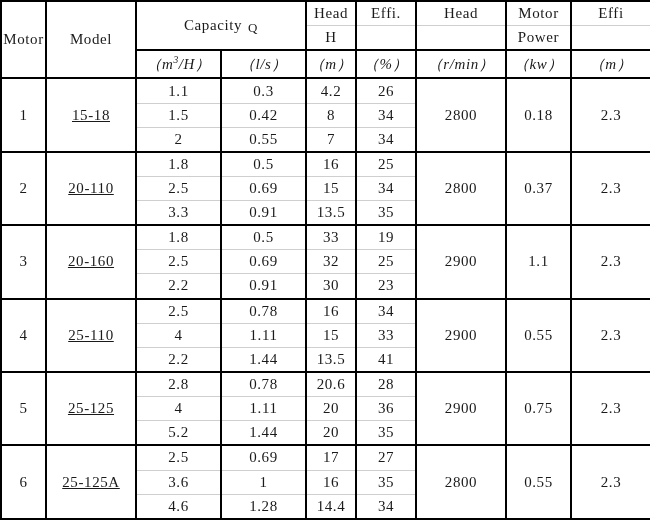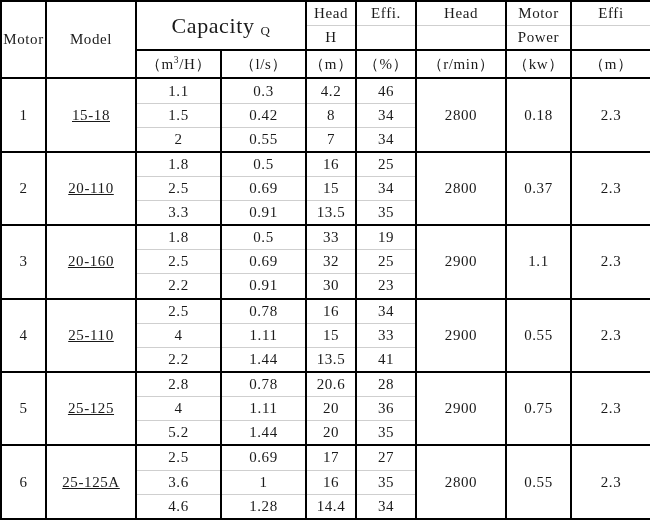--- a/index.html
+++ b/index.html
@@ -60,7 +60,7 @@
     letter-spacing: 0px;
   }
   .cap-label {
-    font-size: 22px;
+    font-size: 15px;
   }
   .cap-q {
     font-size: 13px;

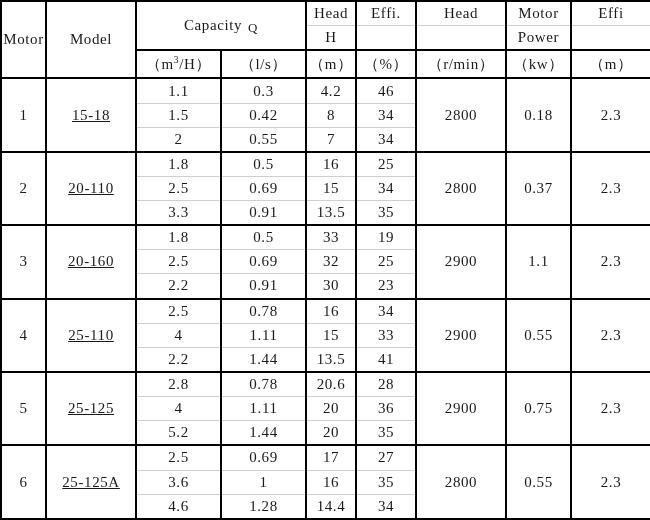--- a/index.html
+++ b/index.html
@@ -58,6 +58,7 @@
   .unit {
     font-size: 14px;
     letter-spacing: 0px;
+    font-style: italic;
   }
   .cap-label {
     font-size: 15px;

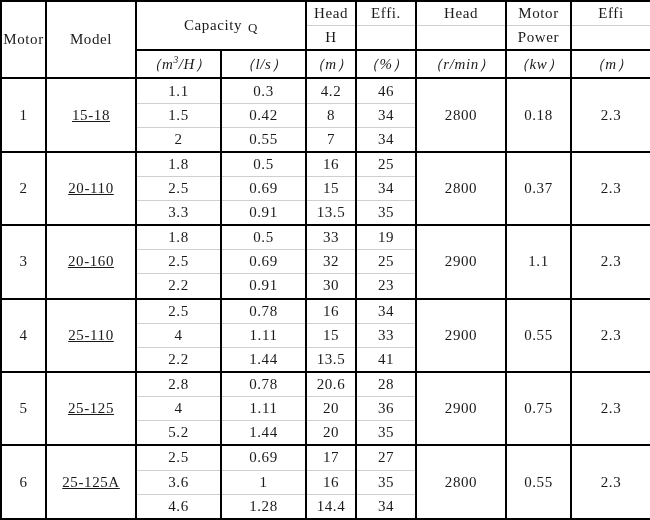--- a/index.html
+++ b/index.html
@@ -141,7 +141,7 @@
       <td class="num sub-top">1.1</td>
       <td class="num sub-top">0.3</td>
       <td class="num sub-top">4.2</td>
-      <td class="num sub-top">46</td>
+      <td class="num sub-top">26</td>
       <td class="num" rowspan="3">2800</td>
       <td class="num" rowspan="3">0.18</td>
       <td class="num" rowspan="3">2.3</td>

